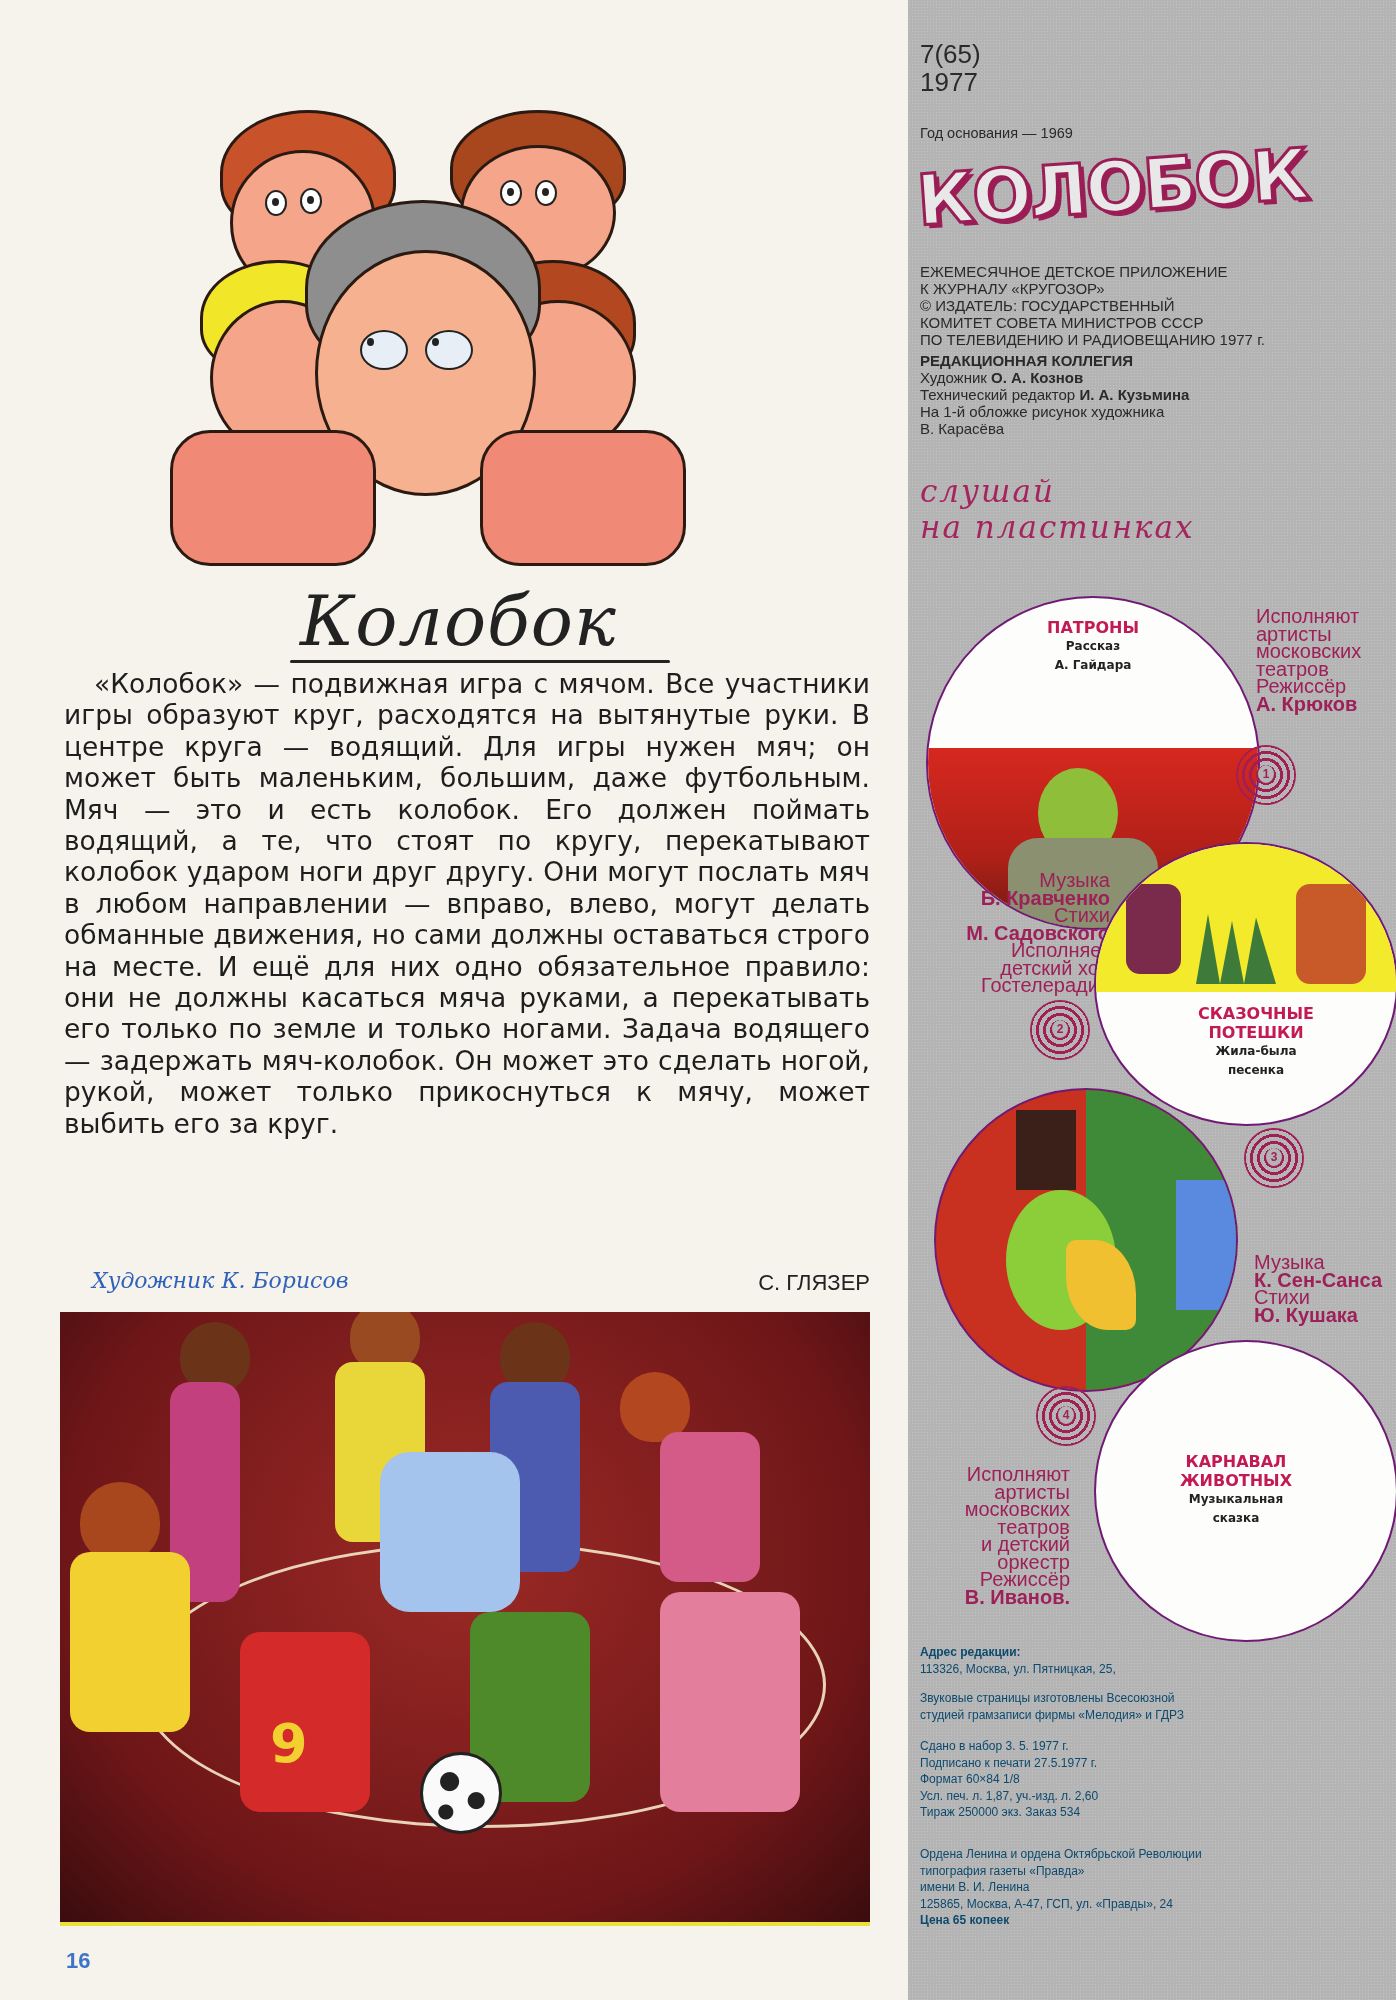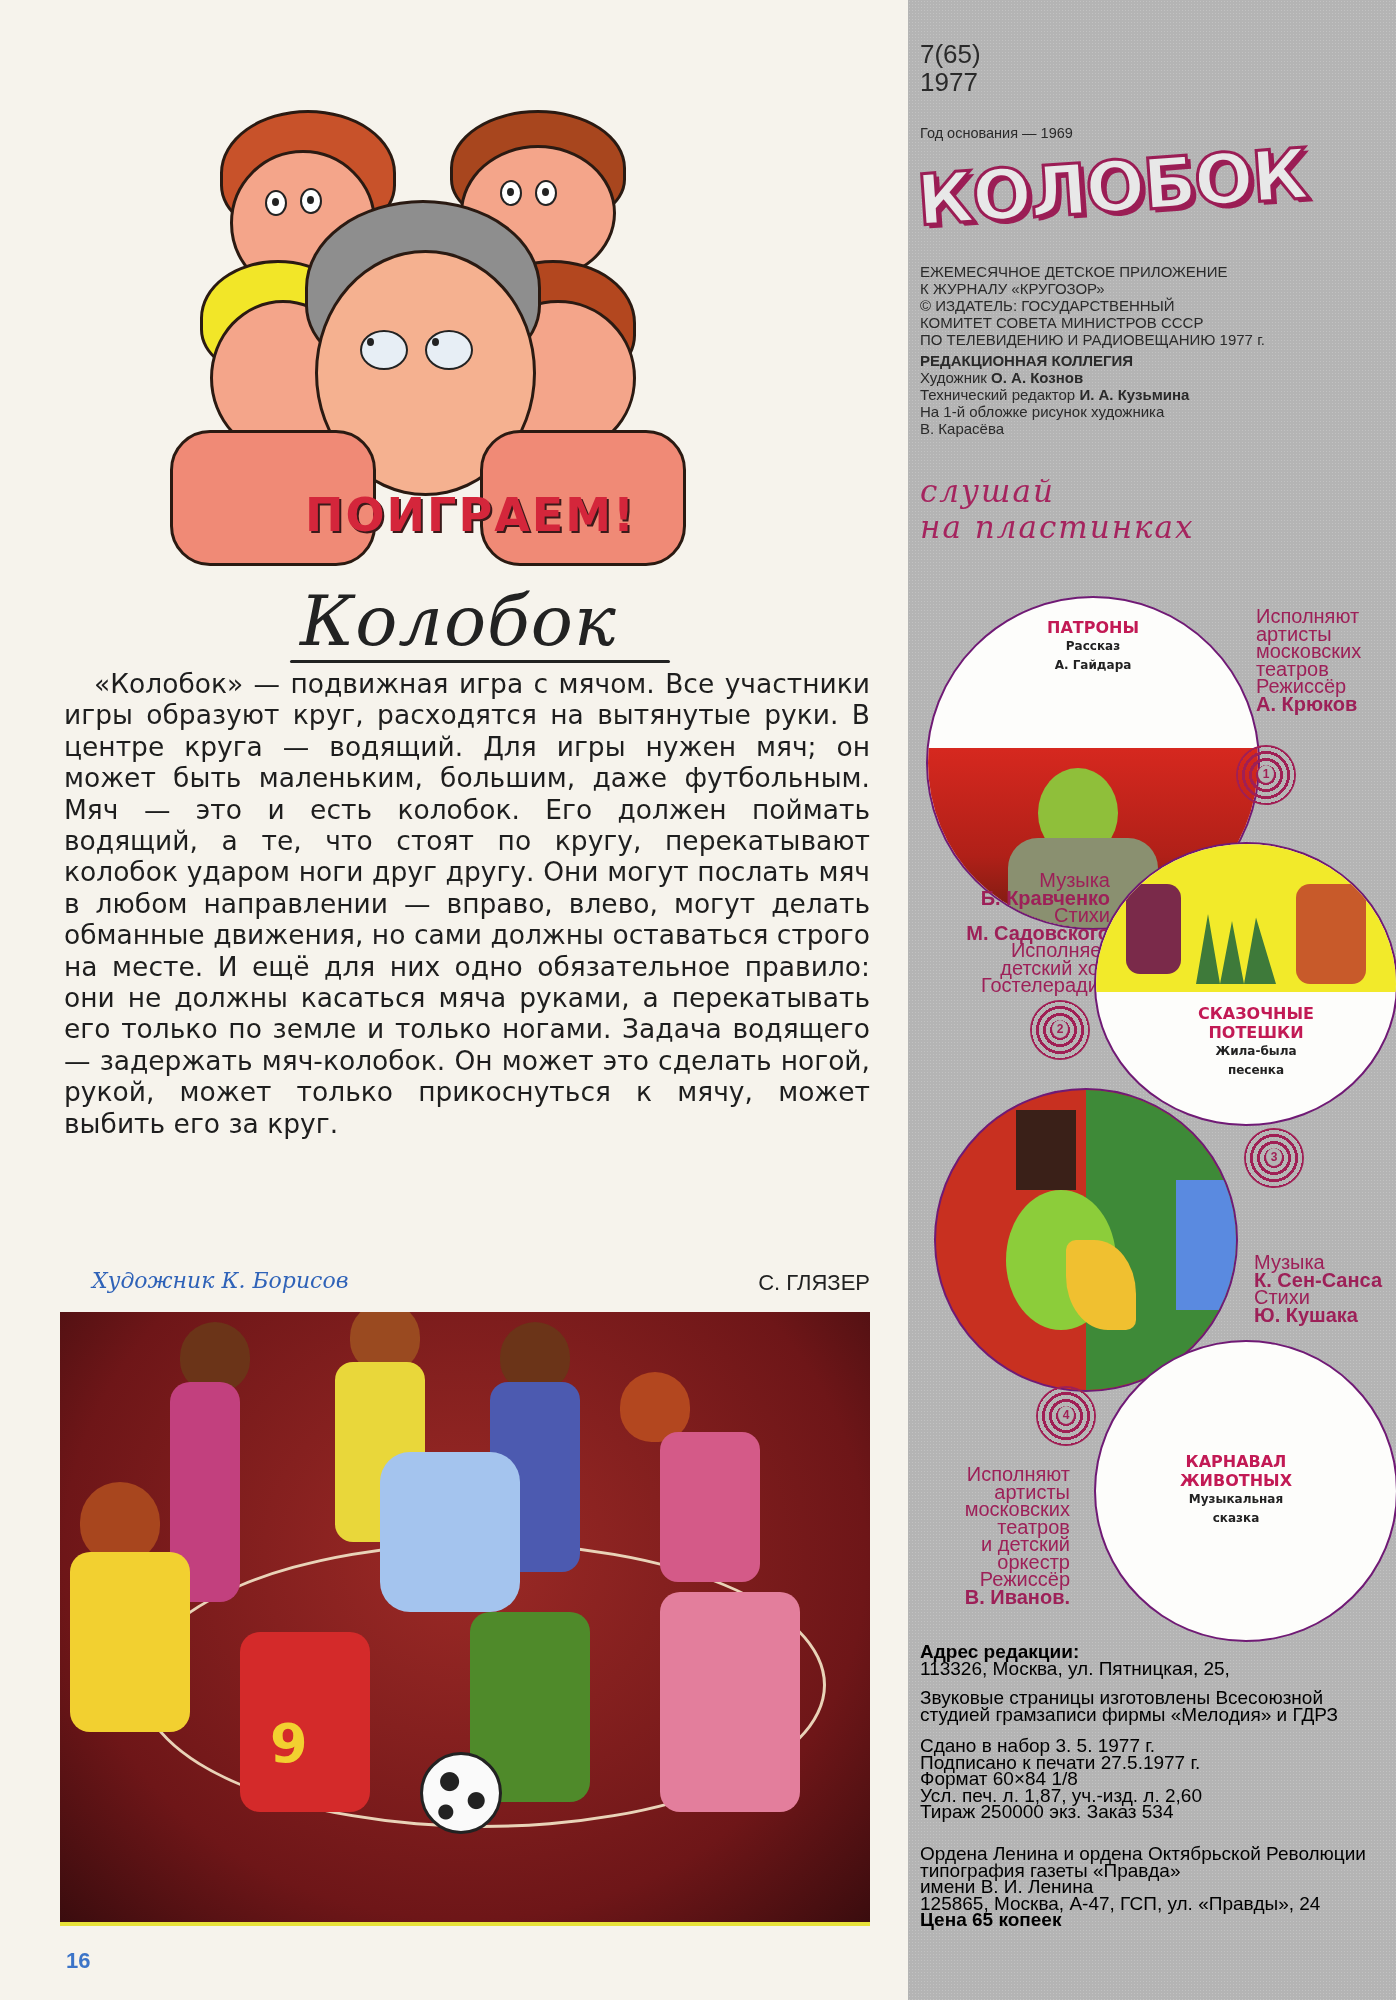--- a/index.html
+++ b/index.html
@@ -95,7 +95,6 @@
     <div class="hand" style="left:-40px;top:390px;width:200px;height:130px;"></div>
     <div class="hand" style="left:270px;top:390px;width:200px;height:130px;"></div>
 
-    <div class="hero-title-bottom">ПОИГРАЕМ!</div>
   </div>
 
   <div class="script-title">Колобок</div>

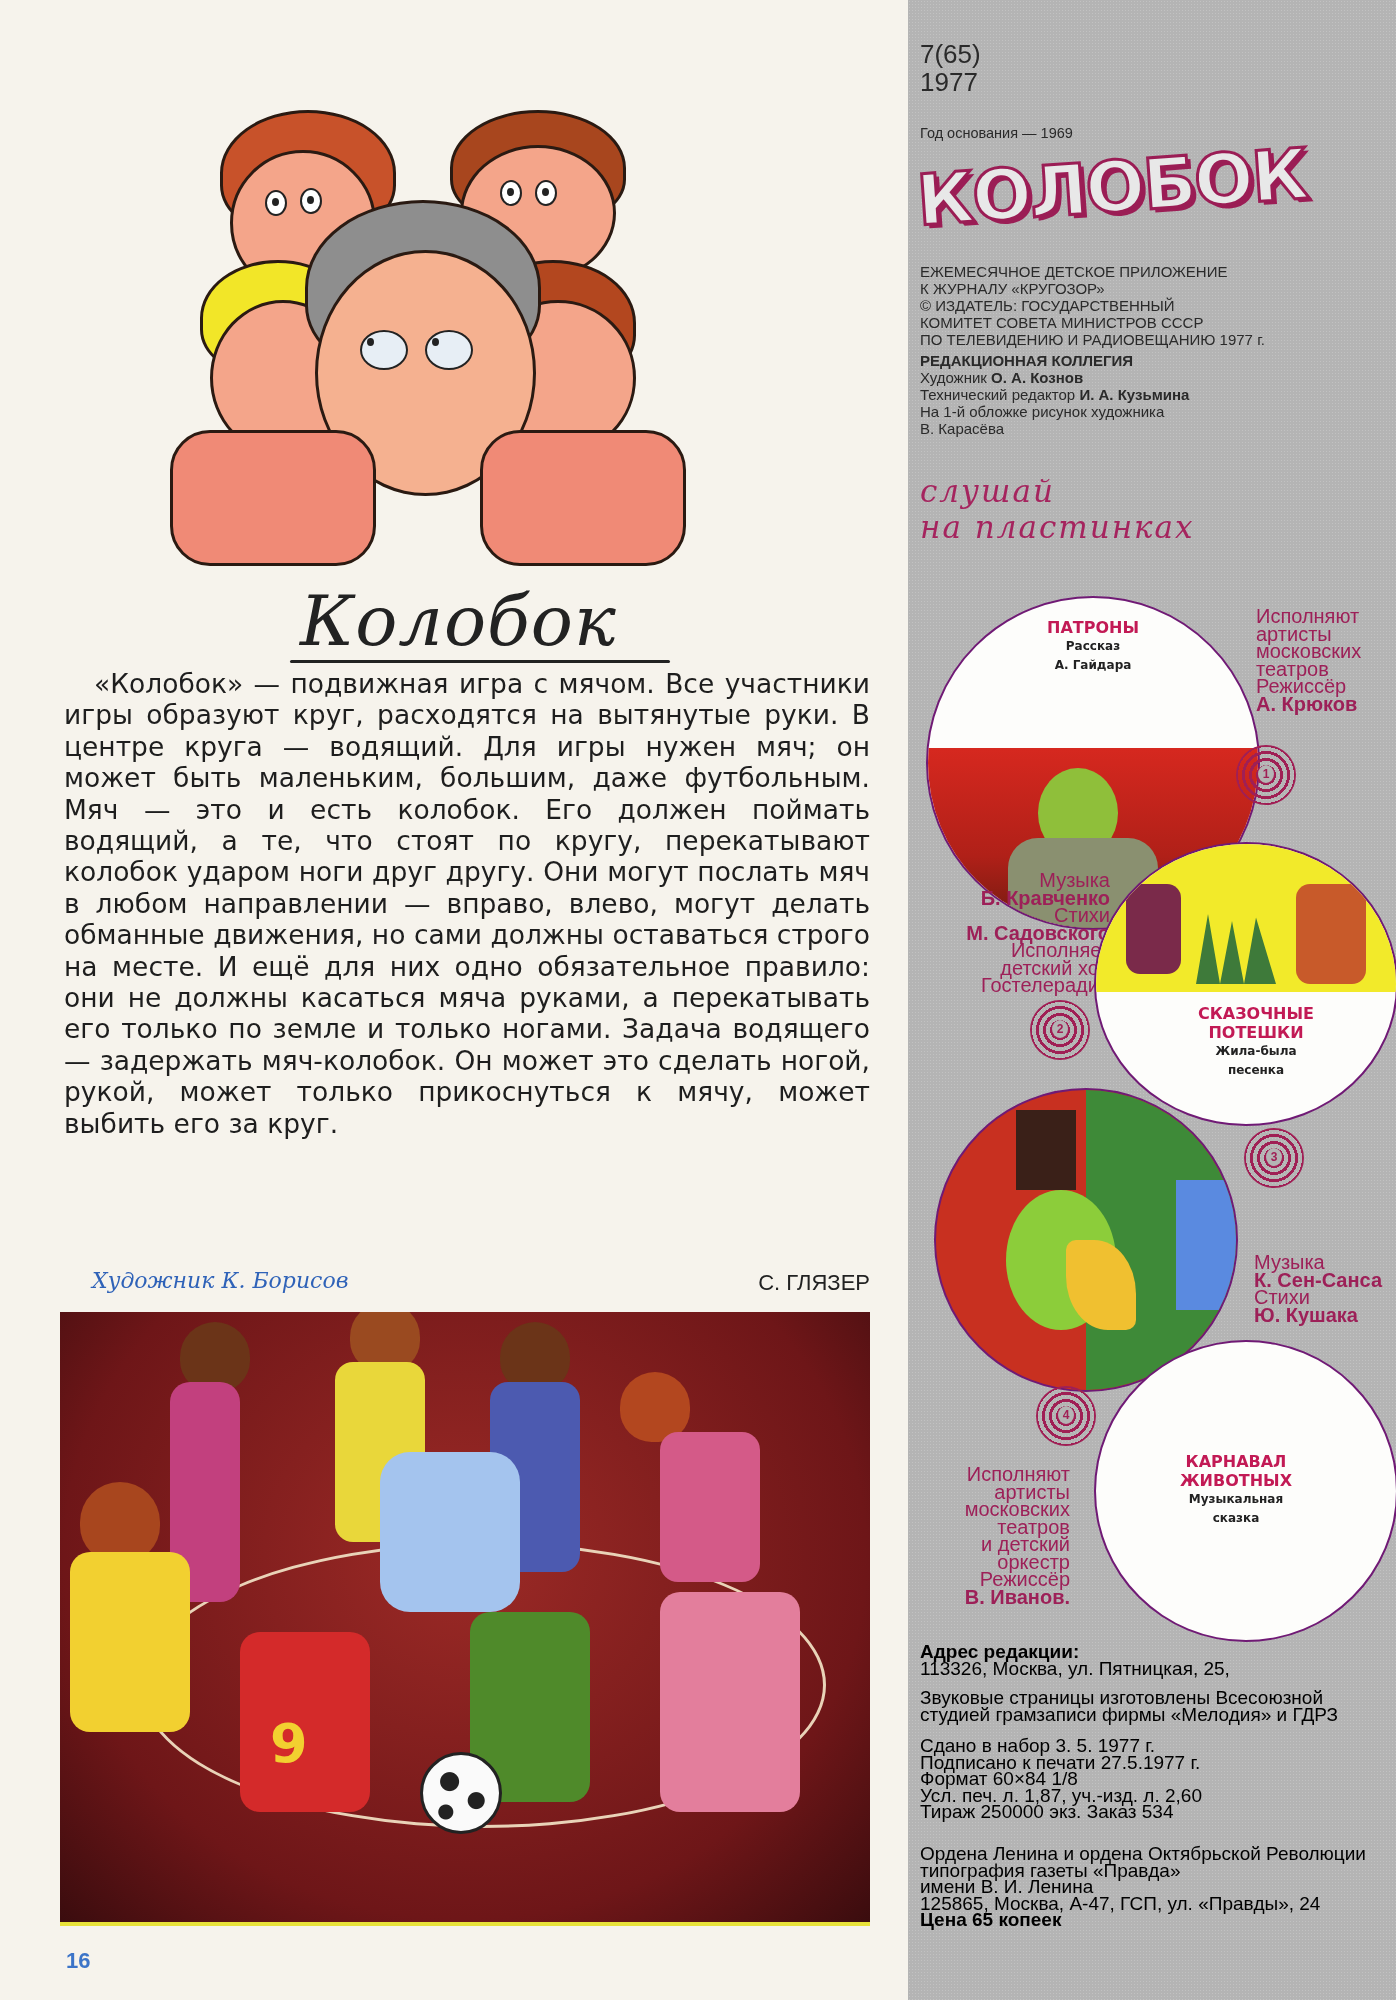--- a/index.html
+++ b/index.html
@@ -61,7 +61,7 @@
     background: repeating-radial-gradient(circle, #a01f55 0 3px, transparent 3px 7px); }
   .spiral span { position:absolute; left:22px; top:20px; width:16px; height:18px; background:#b4b4b4; border-radius:50%; font-size:12px; font-weight:bold; color:#a01f55; text-align:center; line-height:18px; }
 
-  .colophon { position:absolute; left:920px; font-size:19px; line-height:16.5px; color:#000000; }
+  .colophon { position:absolute; left:920px; font-size:12px; line-height:16.5px; color:#0c4a6e; }
   .colophon .b { font-weight:bold; }
 </style>
 </head>

